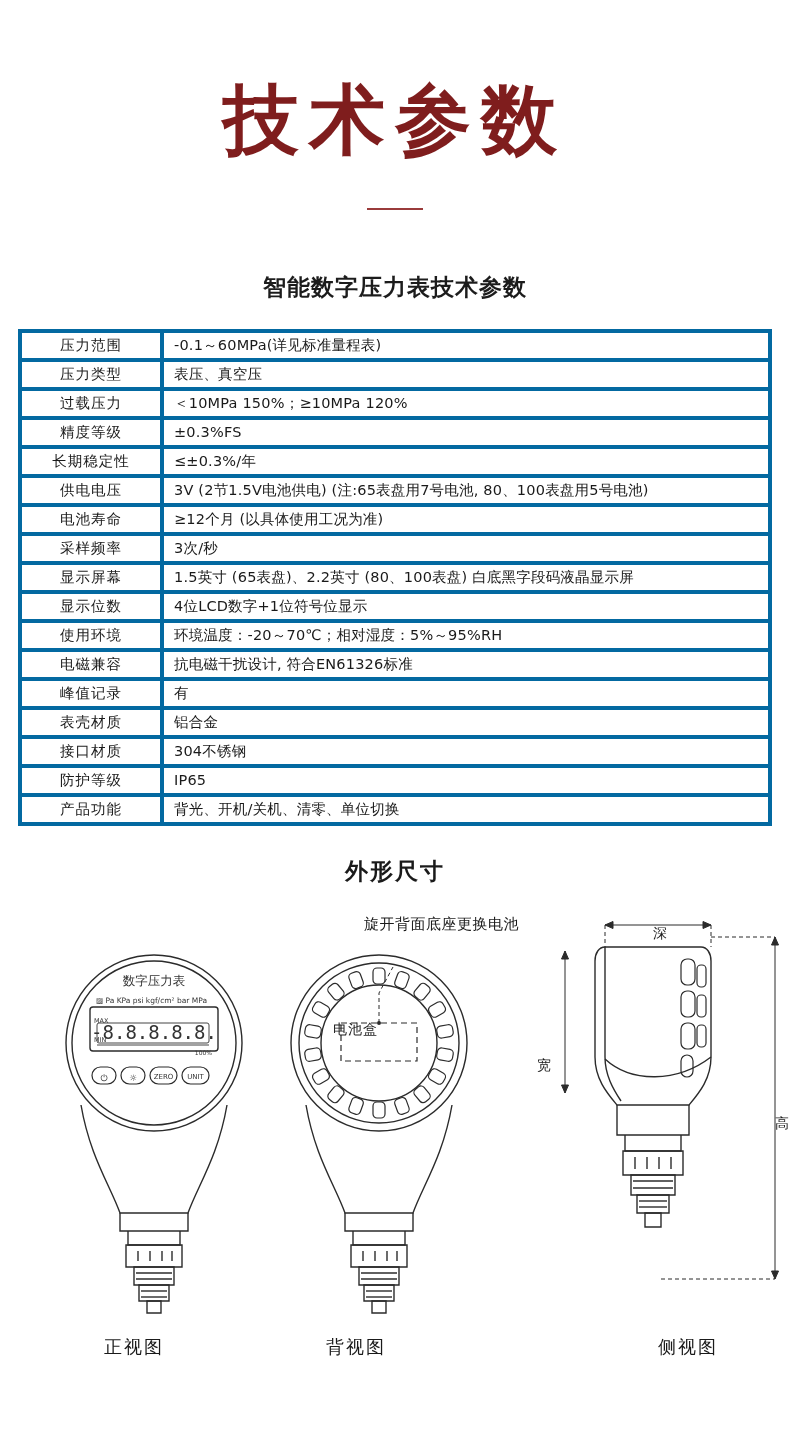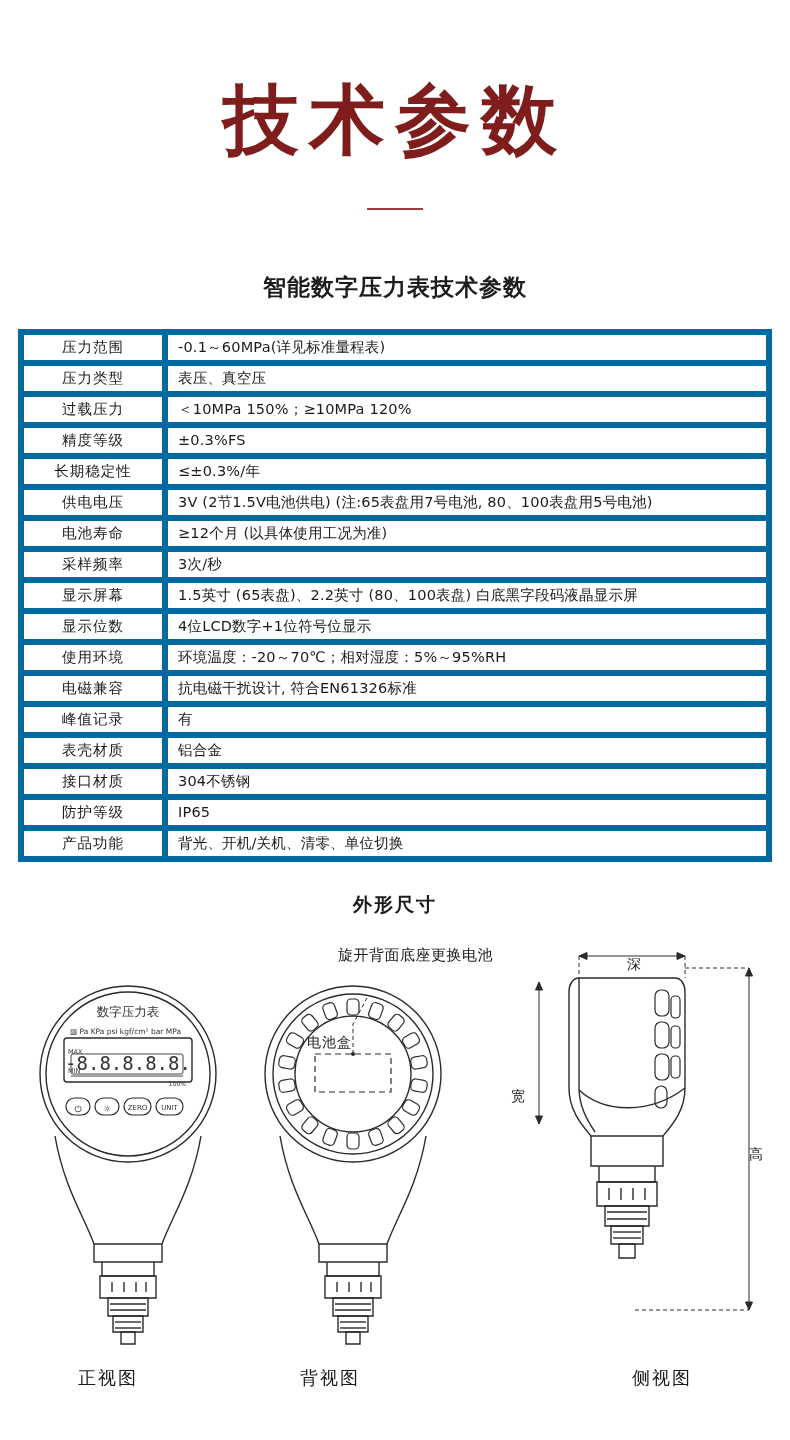--- a/index.html
+++ b/index.html
@@ -53,7 +53,7 @@
     font-size: 14.5px;
   }
   table.spec td {
-    border: 6px solid #0369a1;
+    border: 4px solid #0369a1;
     height: 25px;
     padding: 0 6px;
     vertical-align: middle;

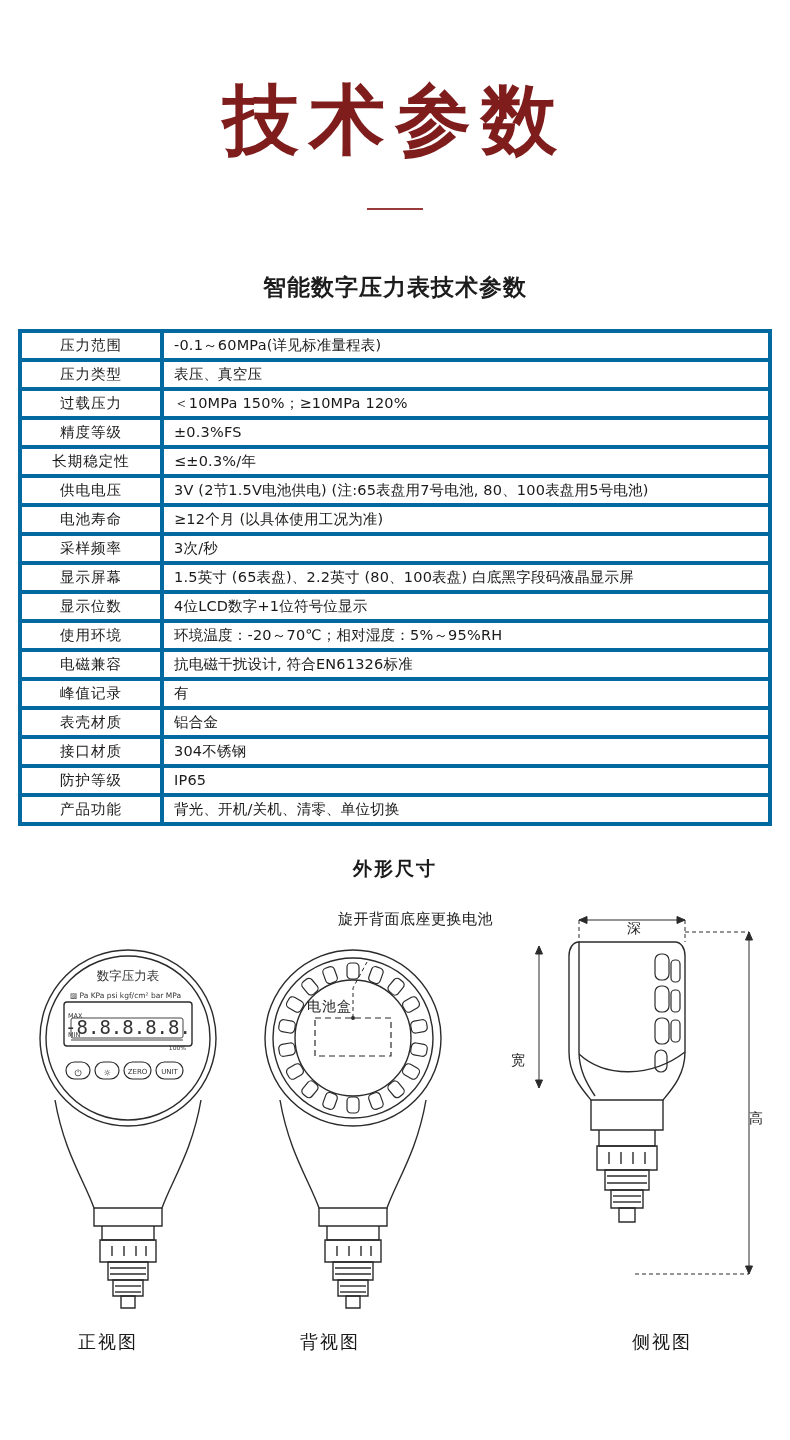--- a/index.html
+++ b/index.html
@@ -73,7 +73,7 @@
   
   .dim-heading {
     text-align: center;
-    font-size: 19px;
+    font-size: 23px;
     font-weight: bold;
     margin-top: 30px;
     letter-spacing: 2px;

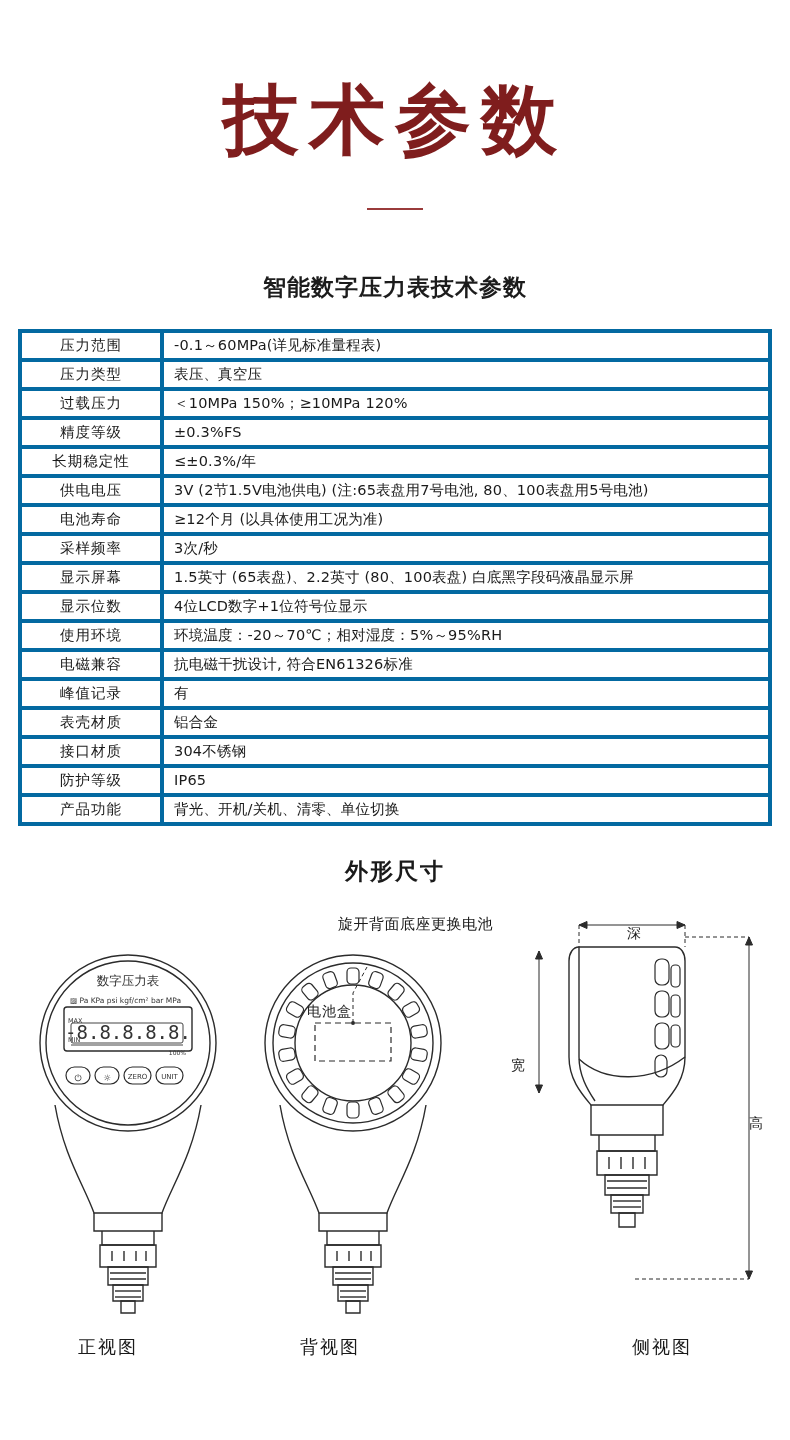--- a/index.html
+++ b/index.html
@@ -84,6 +84,7 @@
     width: 724px;
     height: 470px;
     margin-top: 10px;
+    margin-left: 26px;
   }
 
   .note-battery {

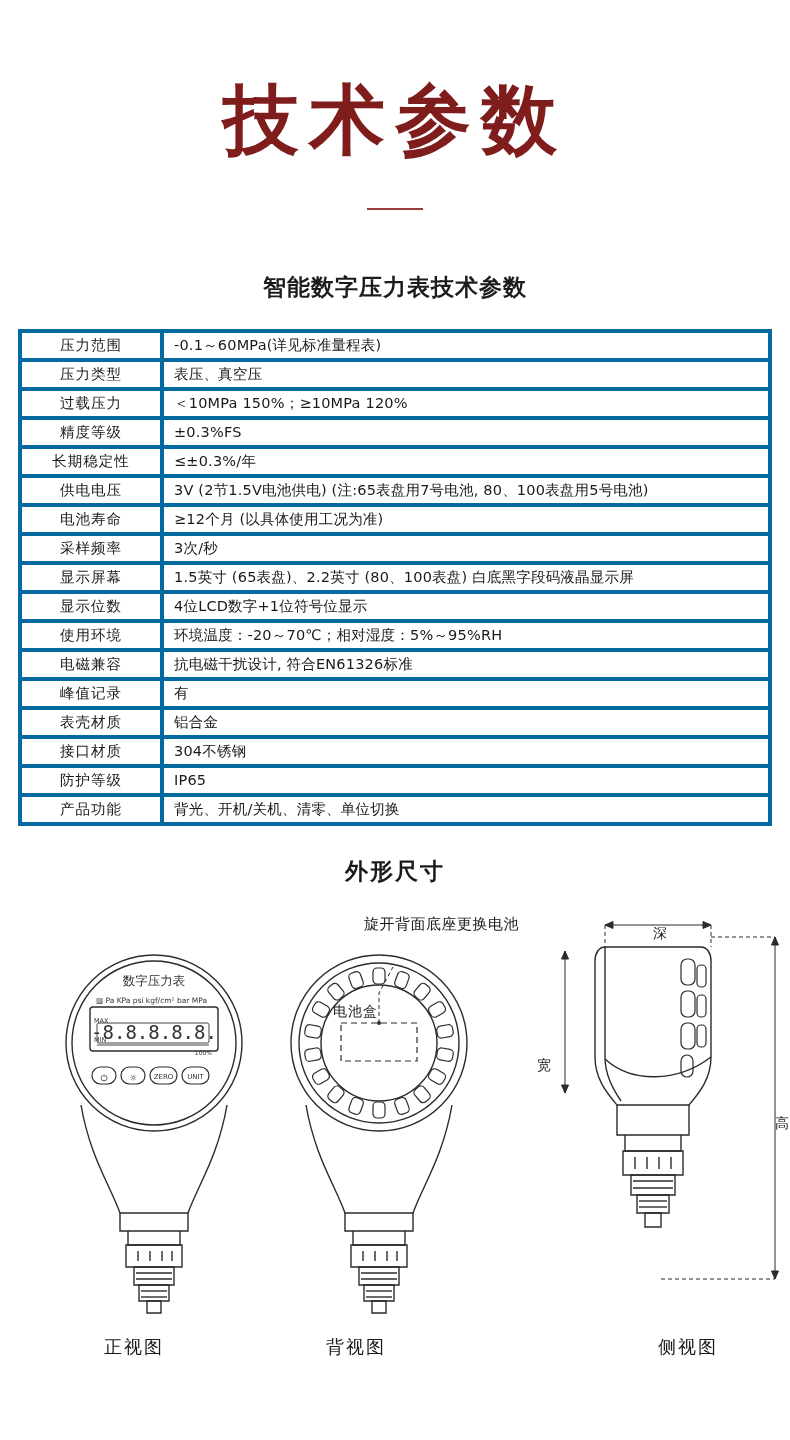--- a/index.html
+++ b/index.html
@@ -115,7 +115,7 @@
   .battery-box-text {
     position: absolute;
     left: 307px;
-    top: 106px;
+    top: 124px;
     font-size: 14px;
     letter-spacing: 1px;
     text-align: center;

